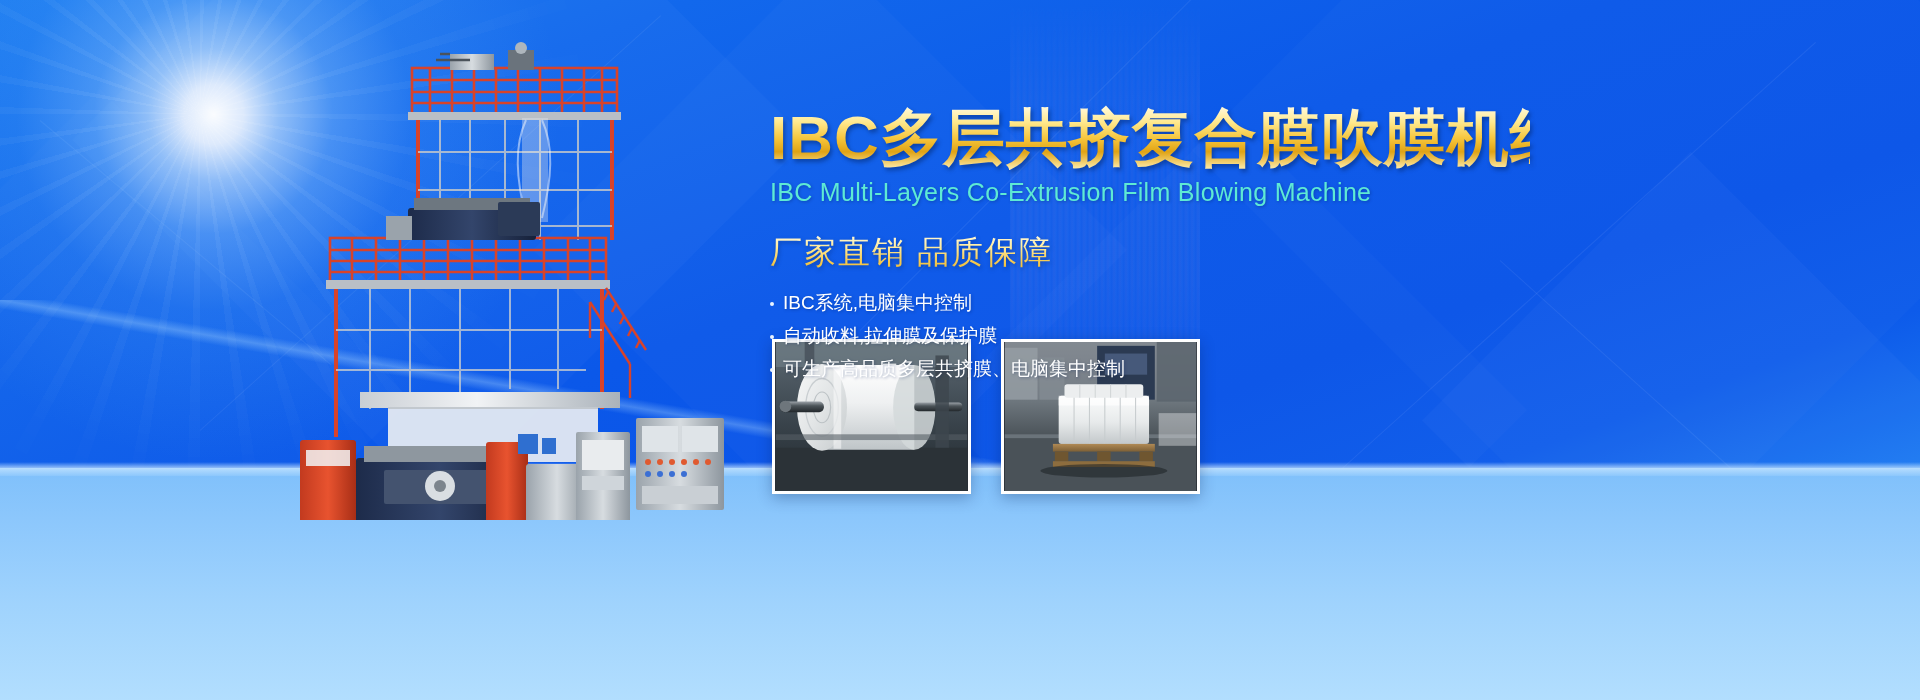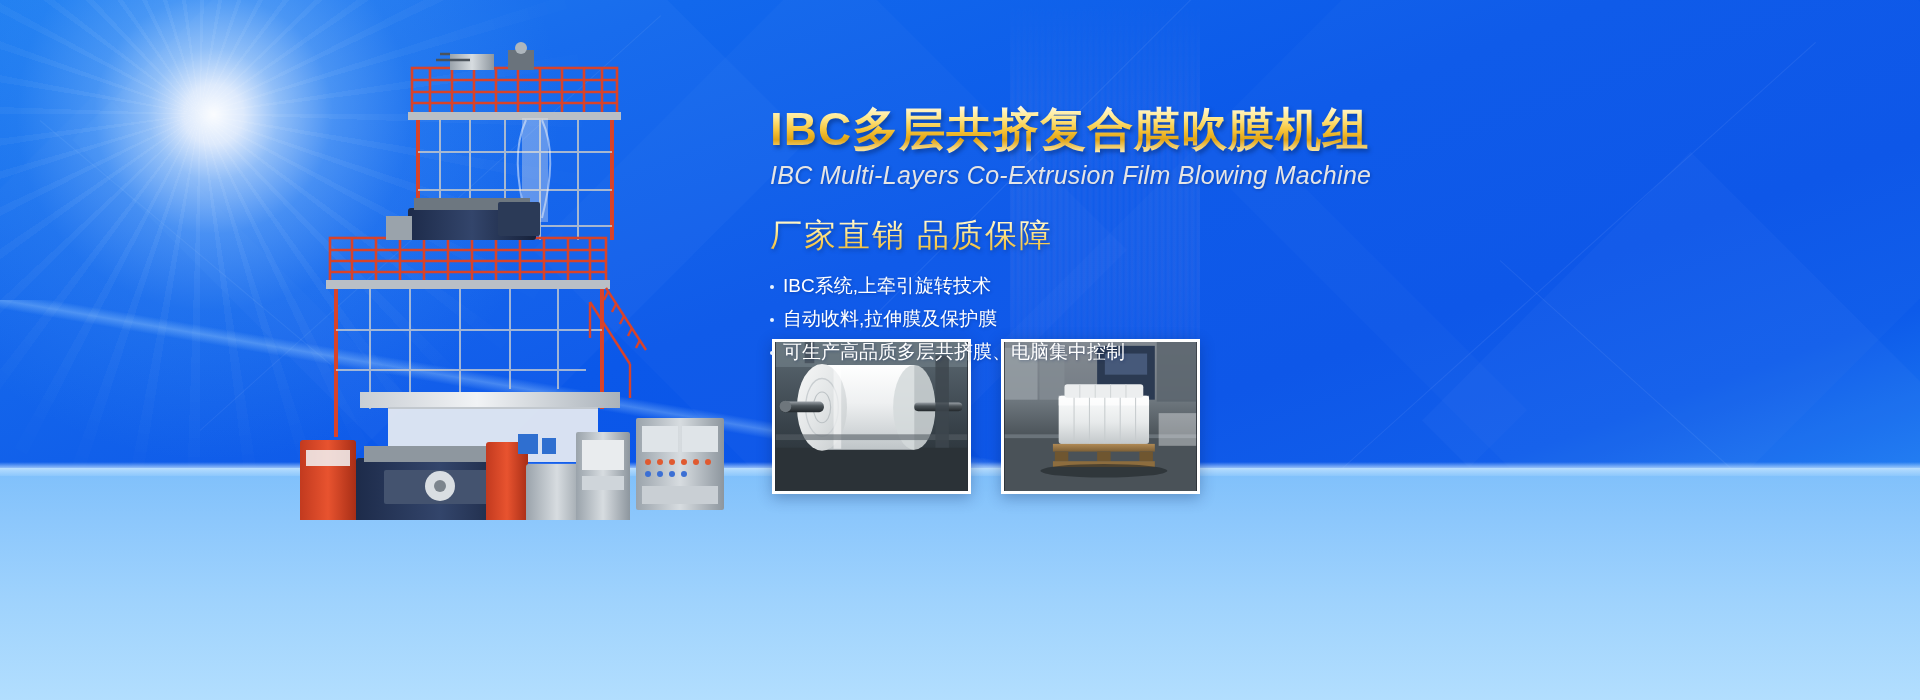--- a/index.html
+++ b/index.html
@@ -86,7 +86,7 @@
   .copy { position:absolute; left:770px; top:105px; width:760px; }
 
   .headline {
-    font-size:46px; font-weight:bold; letter-spacing:1px;
+    font-size:62px; font-weight:bold; letter-spacing:1px;
     line-height:1.05; white-space:nowrap;
     background:linear-gradient(180deg,#fffbe6 0%,#ffe98f 26%,#f6c53b 52%,#e0a315 72%,#fff0b4 100%);
     -webkit-background-clip:text; background-clip:text;

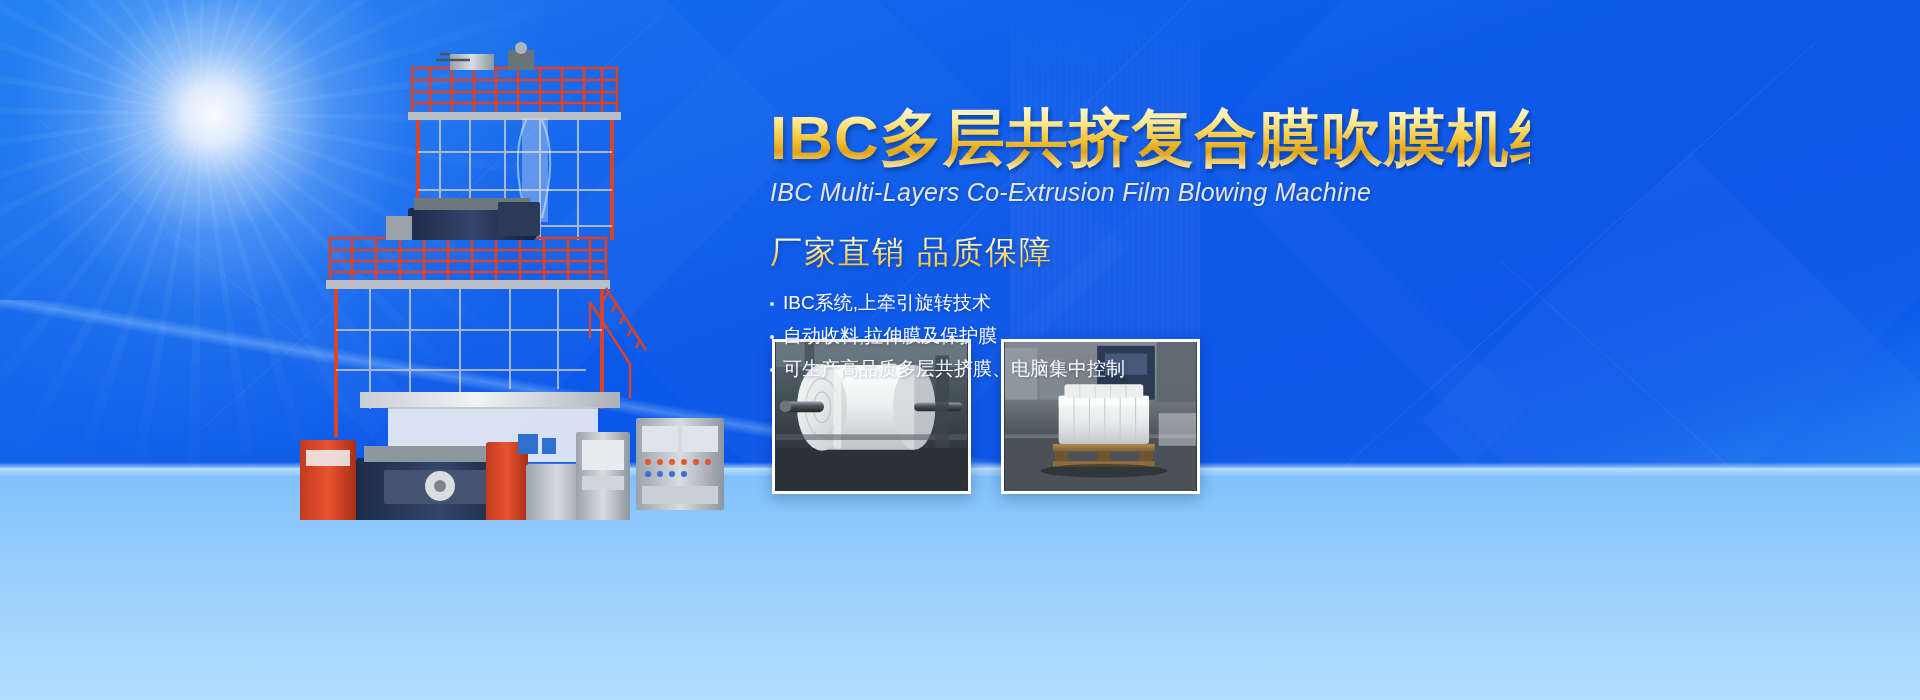--- a/index.html
+++ b/index.html
@@ -95,10 +95,9 @@
   }
   .subhead {
     margin-top:8px;
-    font-size:25px; color:#e5e5e5; font-weight:400;
+    font-size:25px; color:#5eead4; font-weight:400;
     letter-spacing:.3px; white-space:nowrap;
     text-shadow:1px 1px 3px rgba(0,30,90,.35);
-    font-style:italic;
   }
   .tagline {
     margin-top:24px;

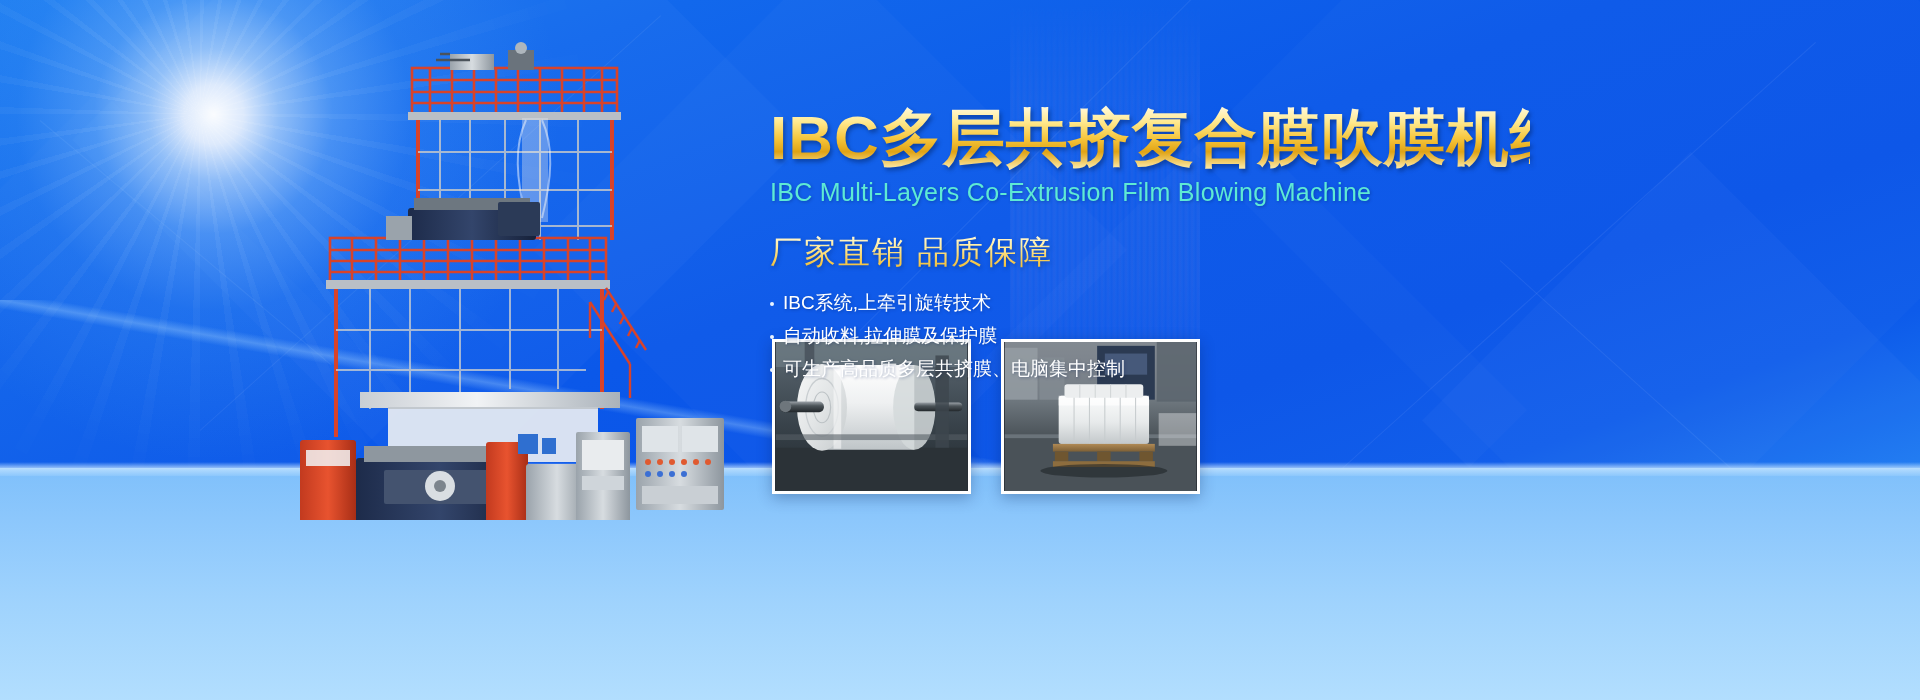--- a/index.html
+++ b/index.html
@@ -387,7 +387,7 @@
     <ul class="feature-list">
       <li class="feature-item">
         <span class="bullet-dot"></span>
-        <span>IBC系统,上牵引旋转技术</span>
+        <span>IBC系统,电脑集中控制</span>
       </li>
       <li class="feature-item">
         <span class="bullet-dot"></span>

